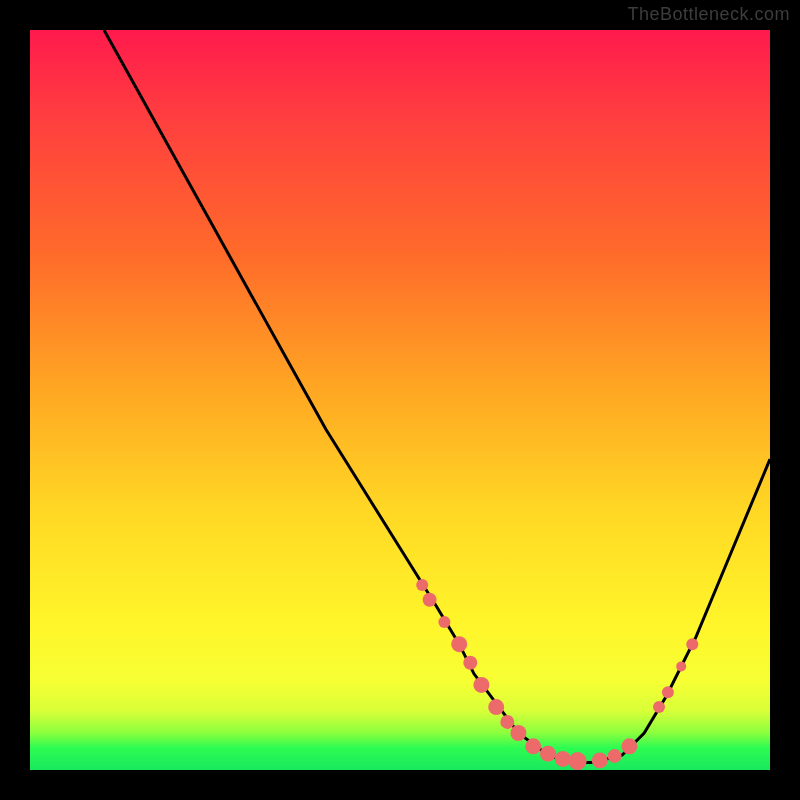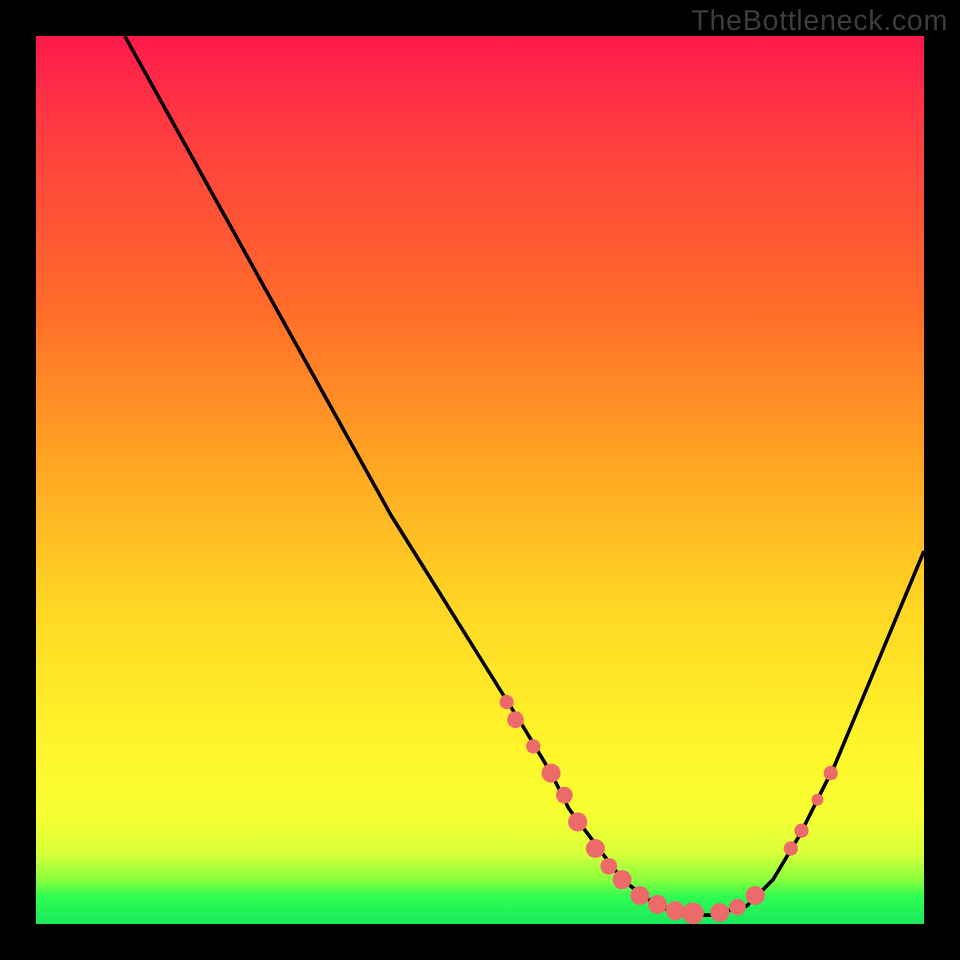--- a/index.html
+++ b/index.html
@@ -44,7 +44,7 @@
     top: 4px;
     right: 10px;
     color: #3d3d3d;
-    font-size: 24px;
+    font-size: 18px;
     font-weight: 500;
     letter-spacing: 0.5px;
     user-select: none;

